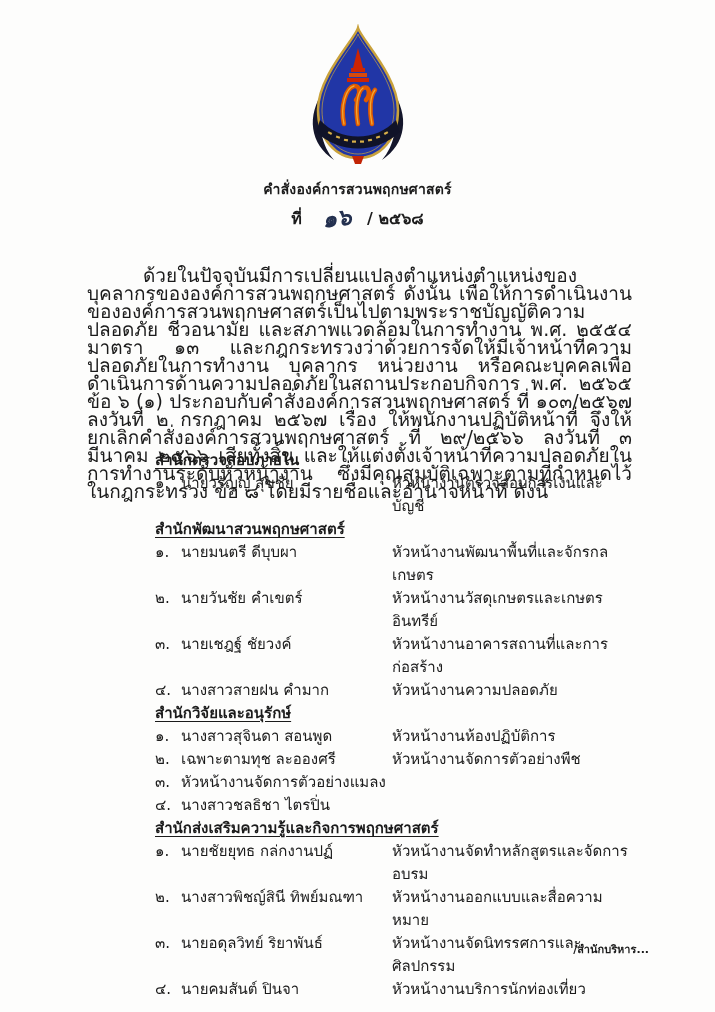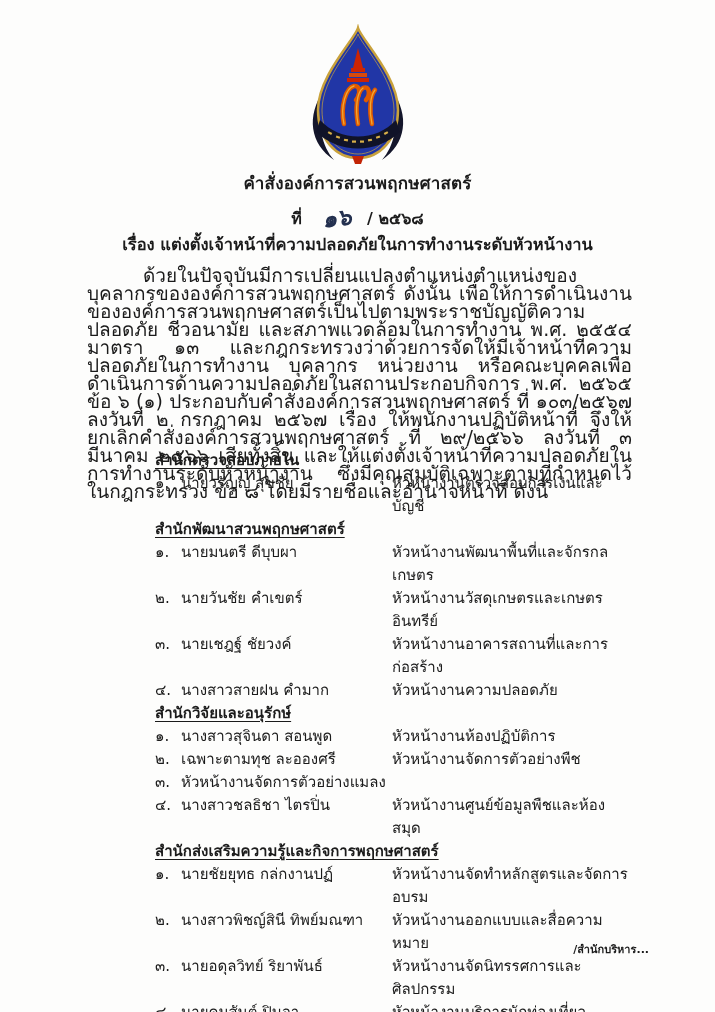--- a/index.html
+++ b/index.html
@@ -14,8 +14,8 @@
   .page{position:absolute;inset:0;}
   .emblem-wrap{position:absolute;top:24px;left:50%;transform:translateX(-50%);}
   .doc-title{
-    position:absolute;top:169px;left:0;width:100%;
-    text-align:center;font-size:17px;font-weight:700;letter-spacing:.2px;
+    position:absolute;top:178px;left:0;width:100%;
+    text-align:center;font-size:14px;font-weight:700;letter-spacing:.2px;
   }
   .no-line{
     position:absolute;top:198px;left:0;width:100%;height:32px;

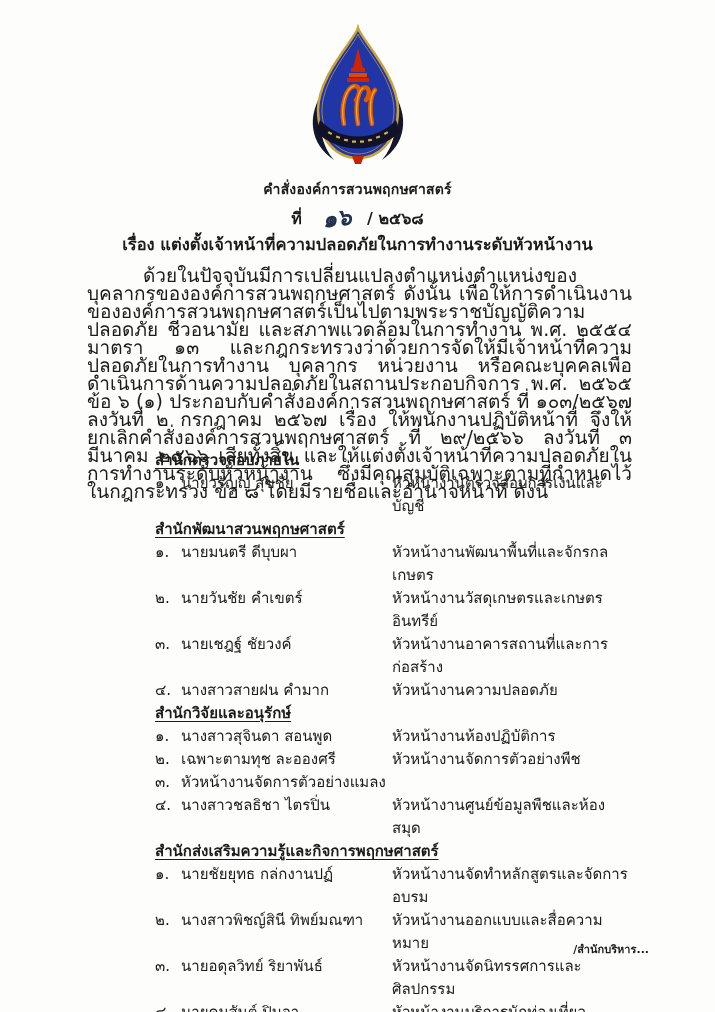--- a/index.html
+++ b/index.html
@@ -108,7 +108,6 @@
     <span>ที่</span><span class="hand">๑๖</span><span>/ ๒๕๖๘</span>
   </div>
 
-  <div class="subject-line">เรื่อง  แต่งตั้งเจ้าหน้าที่ความปลอดภัยในการทำงานระดับหัวหน้างาน</div>
 
   <div class="body-par">ด้วยในปัจจุบันมีการเปลี่ยนแปลงตำแหน่งตำแหน่งของบุคลากรขององค์การสวนพฤกษศาสตร์ ดังนั้น เพื่อให้การดำเนินงานขององค์การสวนพฤกษศาสตร์เป็นไปตามพระราชบัญญัติความปลอดภัย ชีวอนามัย และสภาพแวดล้อมในการทำงาน พ.ศ. ๒๕๕๔ มาตรา ๑๓ และกฎกระทรวงว่าด้วยการจัดให้มีเจ้าหน้าที่ความปลอดภัยในการทำงาน บุคลากร หน่วยงาน หรือคณะบุคคลเพื่อดำเนินการด้านความปลอดภัยในสถานประกอบกิจการ พ.ศ. ๒๕๖๕ ข้อ ๖ (๑) ประกอบกับคำสั่งองค์การสวนพฤกษศาสตร์ ที่ ๑๐๓/๒๕๖๗ ลงวันที่ ๒ กรกฎาคม ๒๕๖๗ เรื่อง ให้พนักงานปฏิบัติหน้าที่ จึงให้ยกเลิกคำสั่งองค์การสวนพฤกษศาสตร์ ที่ ๒๙/๒๕๖๖ ลงวันที่ ๓ มีนาคม ๒๕๖๖ เสียทั้งสิ้น และให้แต่งตั้งเจ้าหน้าที่ความปลอดภัยในการทำงานระดับหัวหน้างาน ซึ่งมีคุณสมบัติเฉพาะตามที่กำหนดไว้ในกฎกระทรวง ข้อ ๘ โดยมีรายชื่อและอำนาจหน้าที่ ดังนี้</div>
 

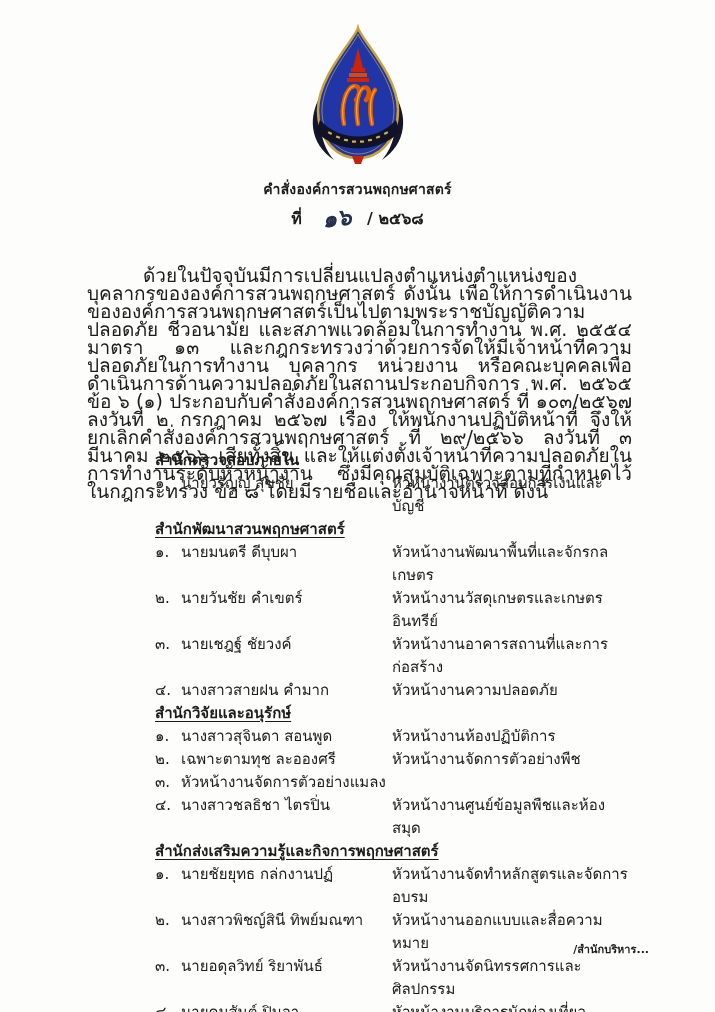--- a/index.html
+++ b/index.html
@@ -160,7 +160,6 @@
     <div class="row">
       <span class="no">๔.</span>
       <span class="nm">นางสาวชลธิชา ไตรปิ่น</span>
-      <span class="pos">หัวหน้างานศูนย์ข้อมูลพืชและห้องสมุด</span>
     </div>
 
     <div class="sec-header">สำนักส่งเสริมความรู้และกิจการพฤกษศาสตร์</div>

